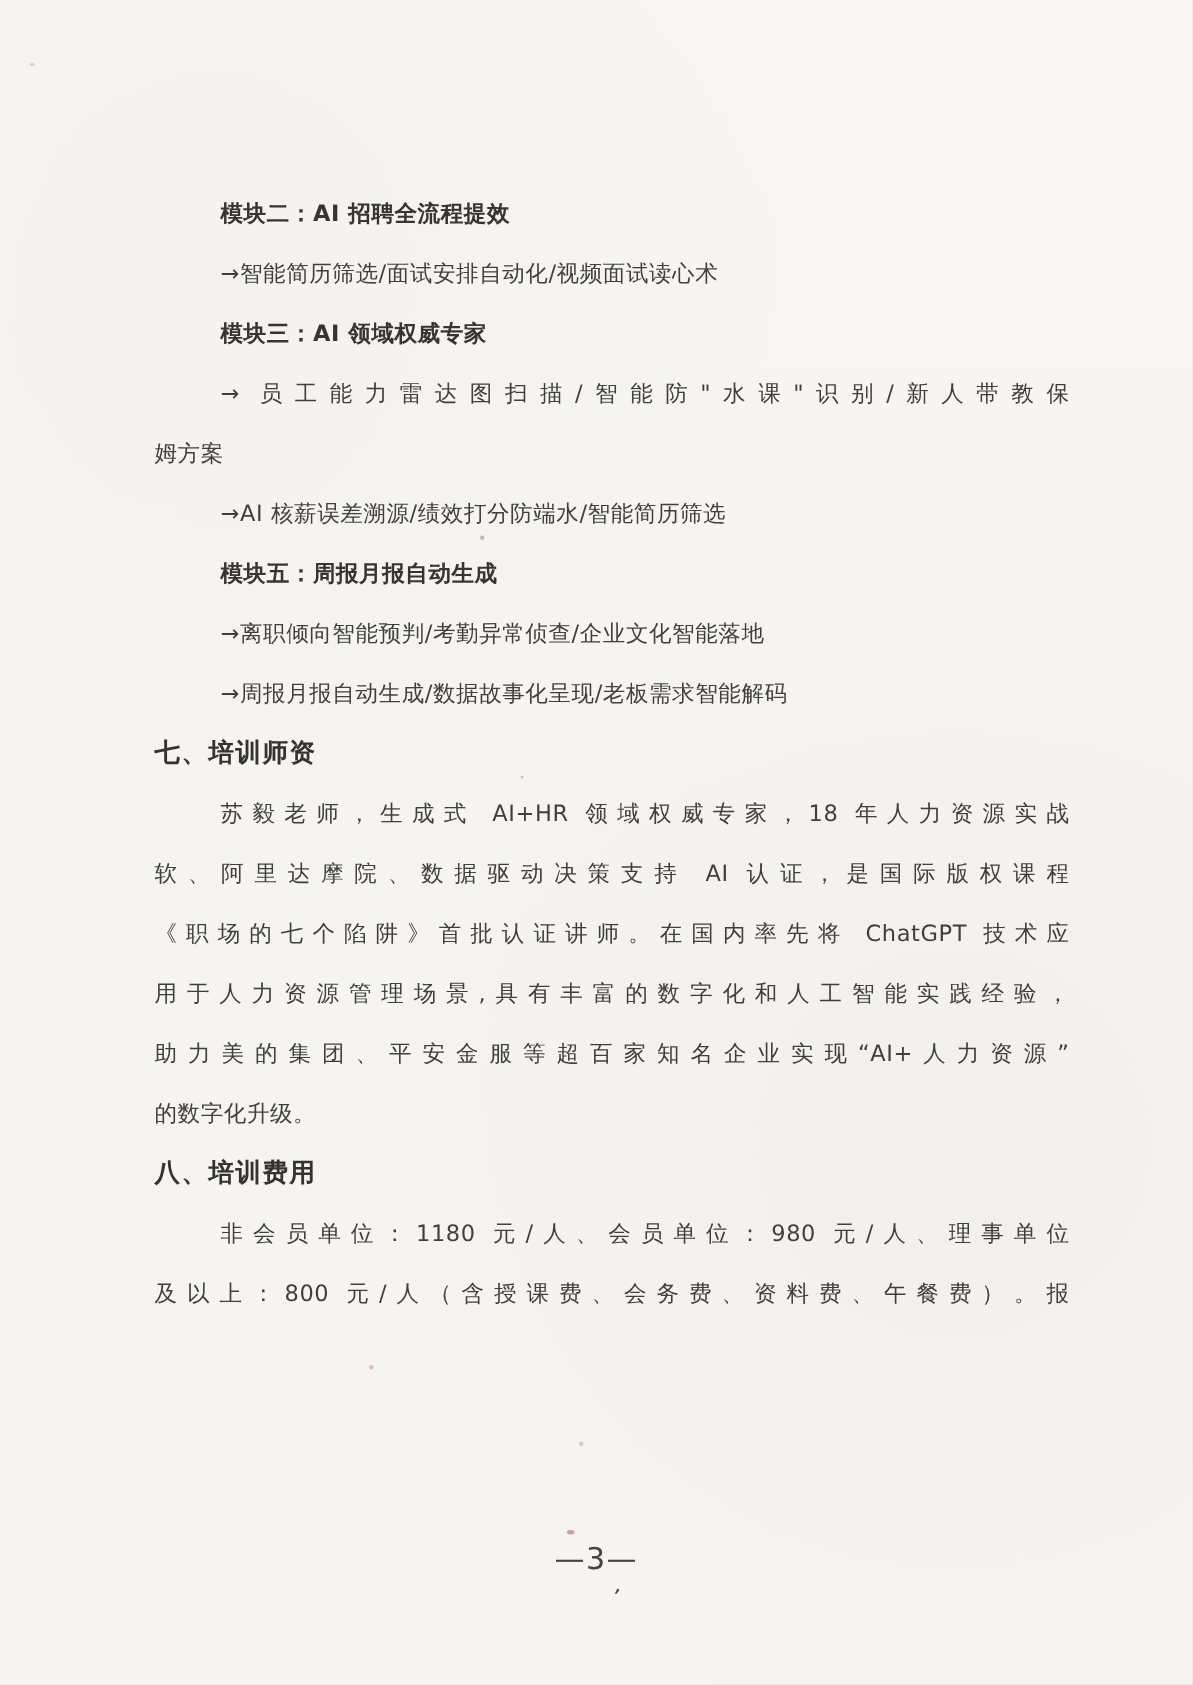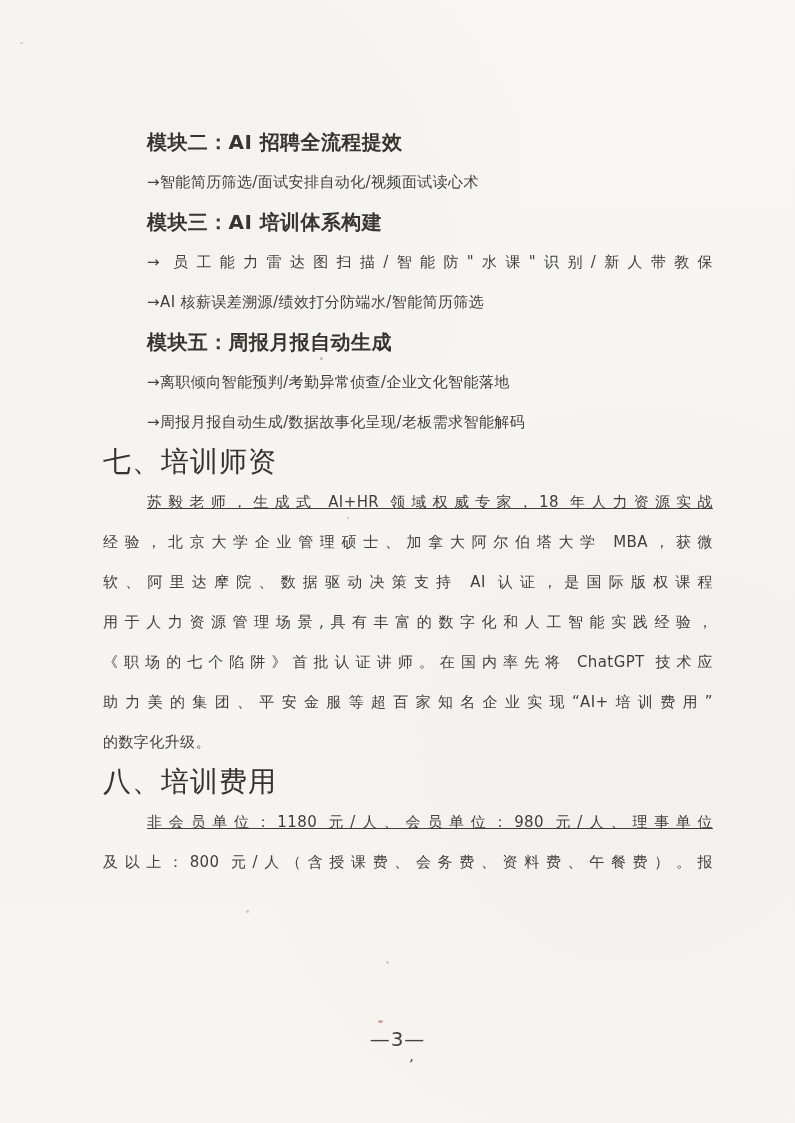--- a/index.html
+++ b/index.html
@@ -29,7 +29,7 @@
   }
   .module-title{
     font-weight:700;
-    font-size:20px;
+    font-size:15px;
     padding-left:44px;
     color:#37352f;
   }

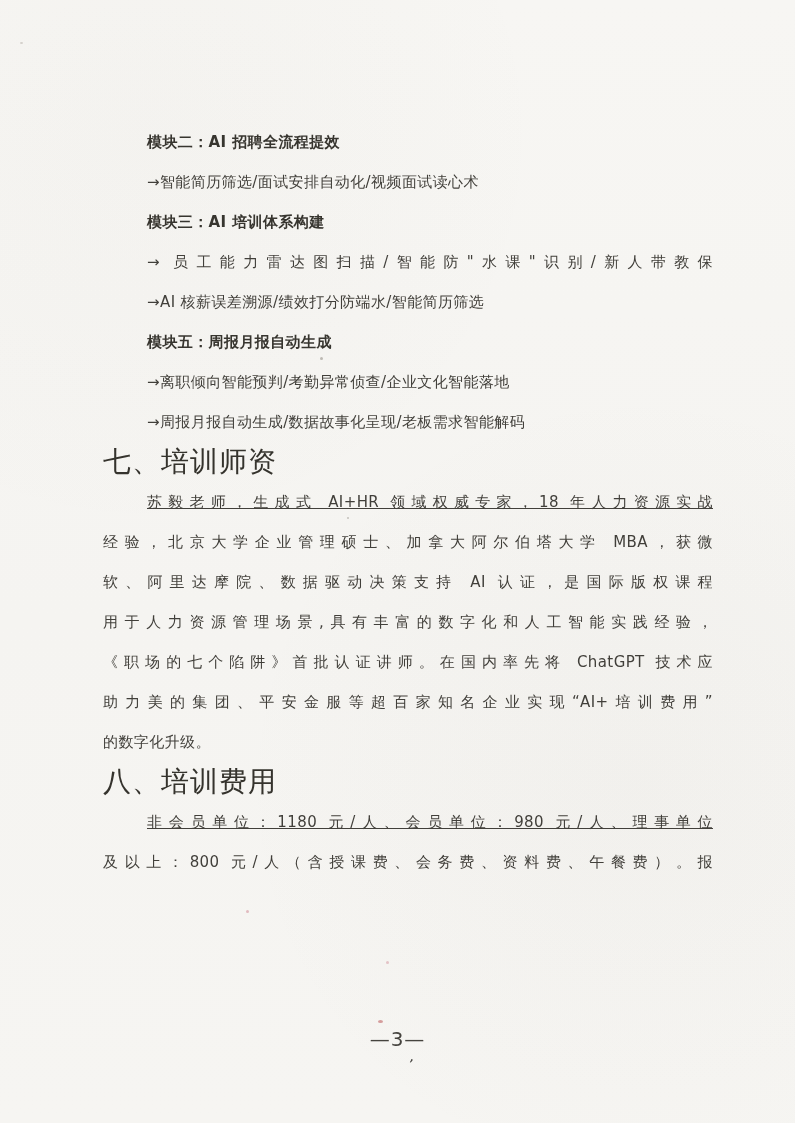--- a/index.html
+++ b/index.html
@@ -83,7 +83,7 @@
   <div class="text-block">
     <div class="ln module-title">模块二：AI 招聘全流程提效</div>
     <div class="ln detail">→智能简历筛选/面试安排自动化/视频面试读心术</div>
-    <div class="ln module-title">模块三：AI 培训体系构建</div>
+    <div class="ln module-title">模块三：AI 领域权威专家</div>
     <div class="ln detail stretch">→ 员工能力雷达图扫描/智能防"水课"识别/新人带教保</div>
     <div class="ln detail">→AI 核薪误差溯源/绩效打分防端水/智能简历筛选</div>
     <div class="ln module-title">模块五：周报月报自动生成</div>

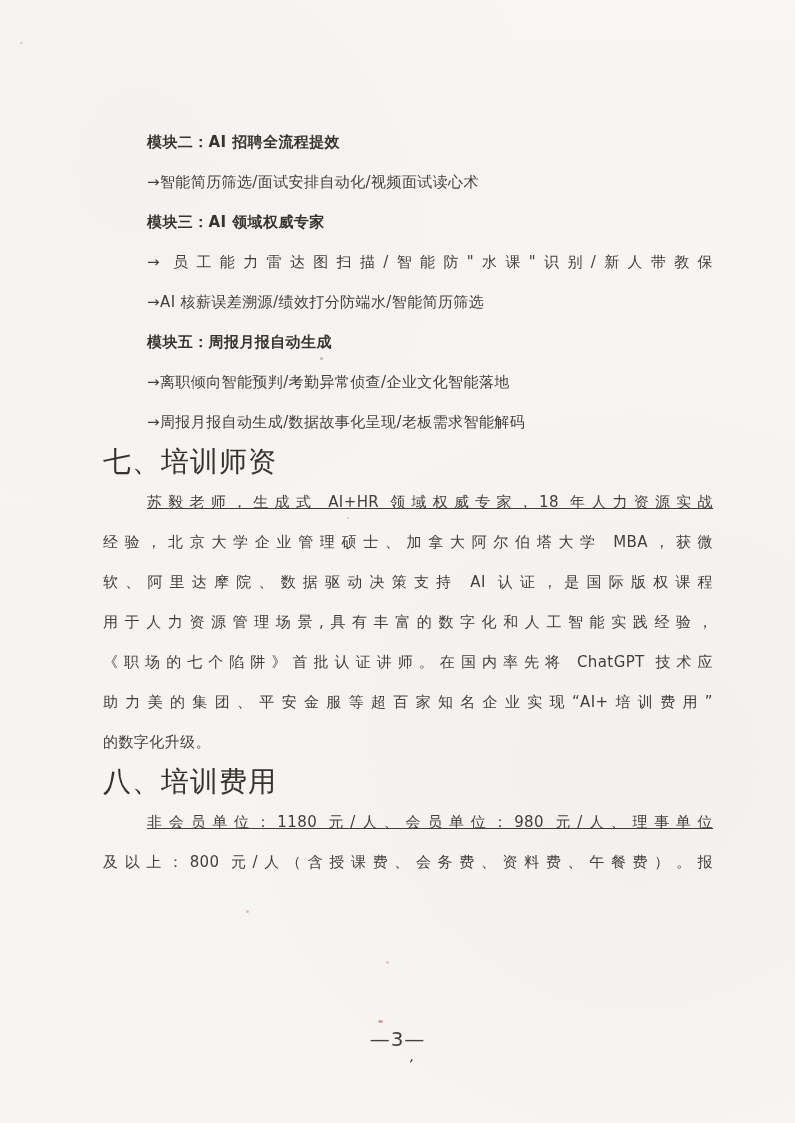--- a/index.html
+++ b/index.html
@@ -85,6 +85,7 @@
     <div class="ln detail">→智能简历筛选/面试安排自动化/视频面试读心术</div>
     <div class="ln module-title">模块三：AI 领域权威专家</div>
     <div class="ln detail stretch">→ 员工能力雷达图扫描/智能防"水课"识别/新人带教保</div>
+    <div class="ln flush">姆方案</div>
     <div class="ln detail">→AI 核薪误差溯源/绩效打分防端水/智能简历筛选</div>
     <div class="ln module-title">模块五：周报月报自动生成</div>
     <div class="ln detail">→离职倾向智能预判/考勤异常侦查/企业文化智能落地</div>

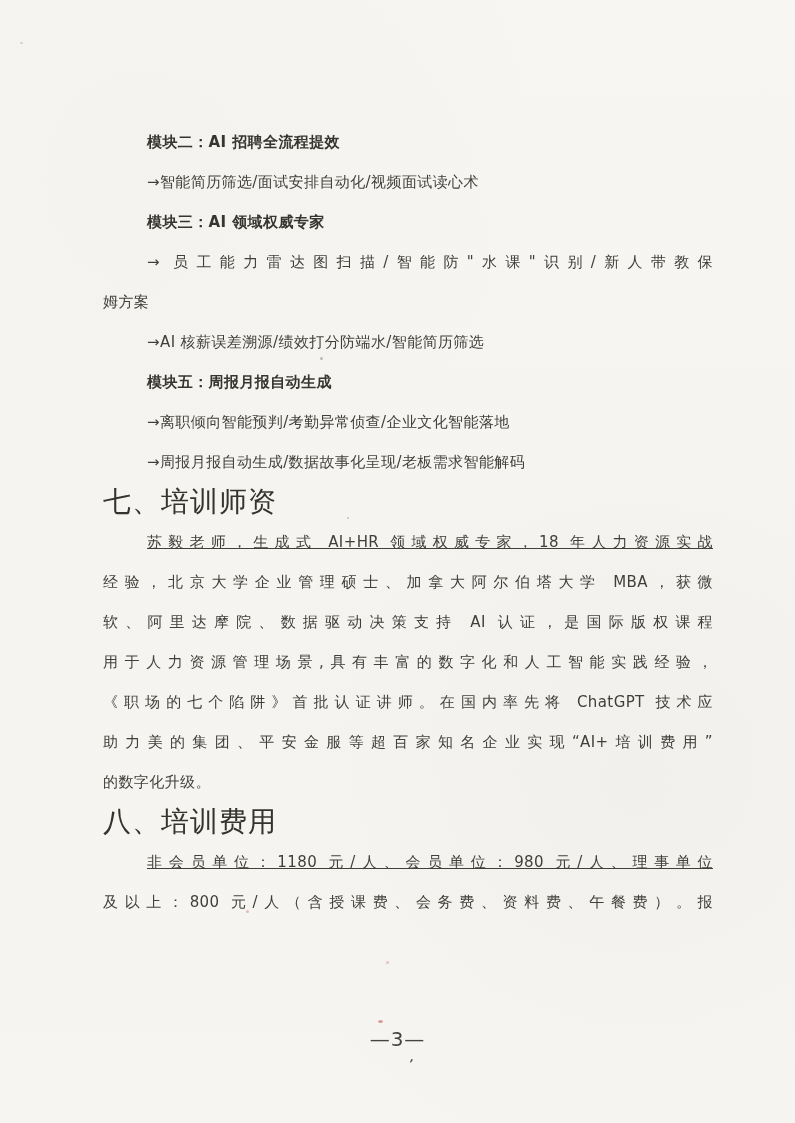--- a/index.html
+++ b/index.html
@@ -43,8 +43,8 @@
     text-justify:inter-character;
   }
   .section{
-    font-weight:400;
-    font-size:28px;
+    font-weight:700;
+    font-size:17px;
     color:#35332d;
     letter-spacing:1px;
   }

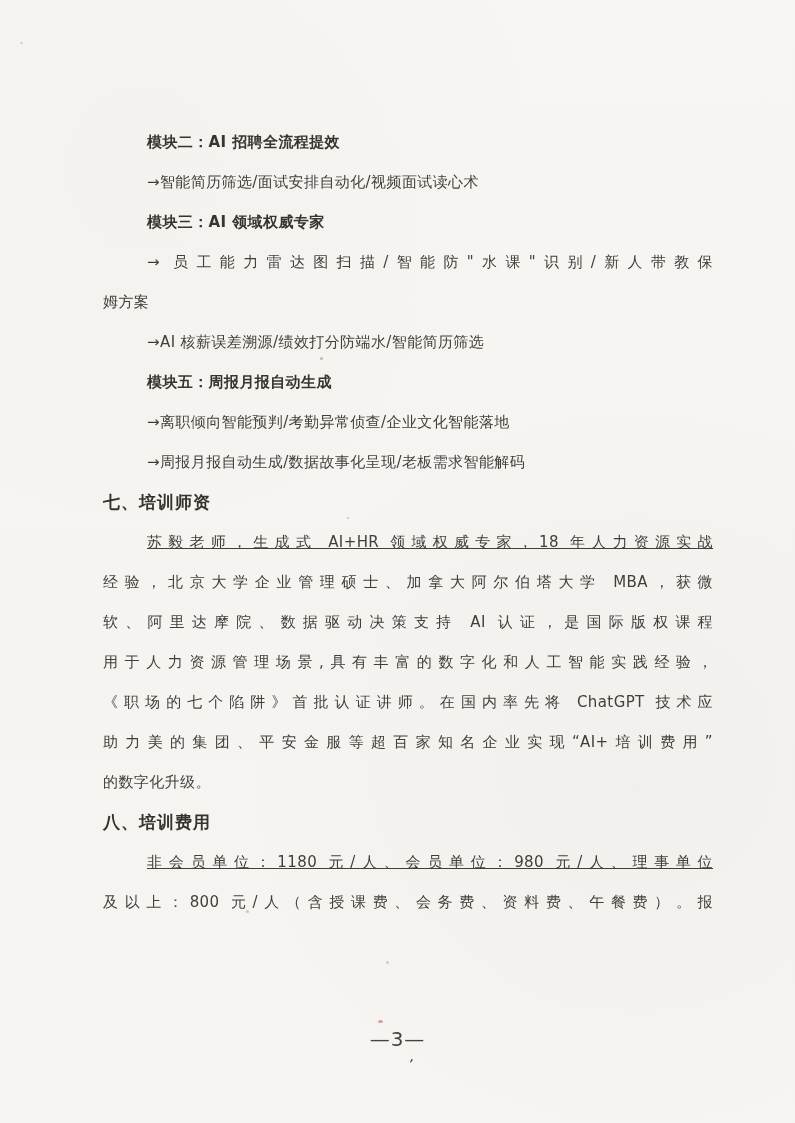--- a/index.html
+++ b/index.html
@@ -49,7 +49,7 @@
     letter-spacing:1px;
   }
   .flush{padding-left:0;}
-  .indent2{padding-left:44px;text-decoration:underline;}
+  .indent2{padding-left:44px;}
   .page-number{
     position:absolute;
     left:0;right:0;

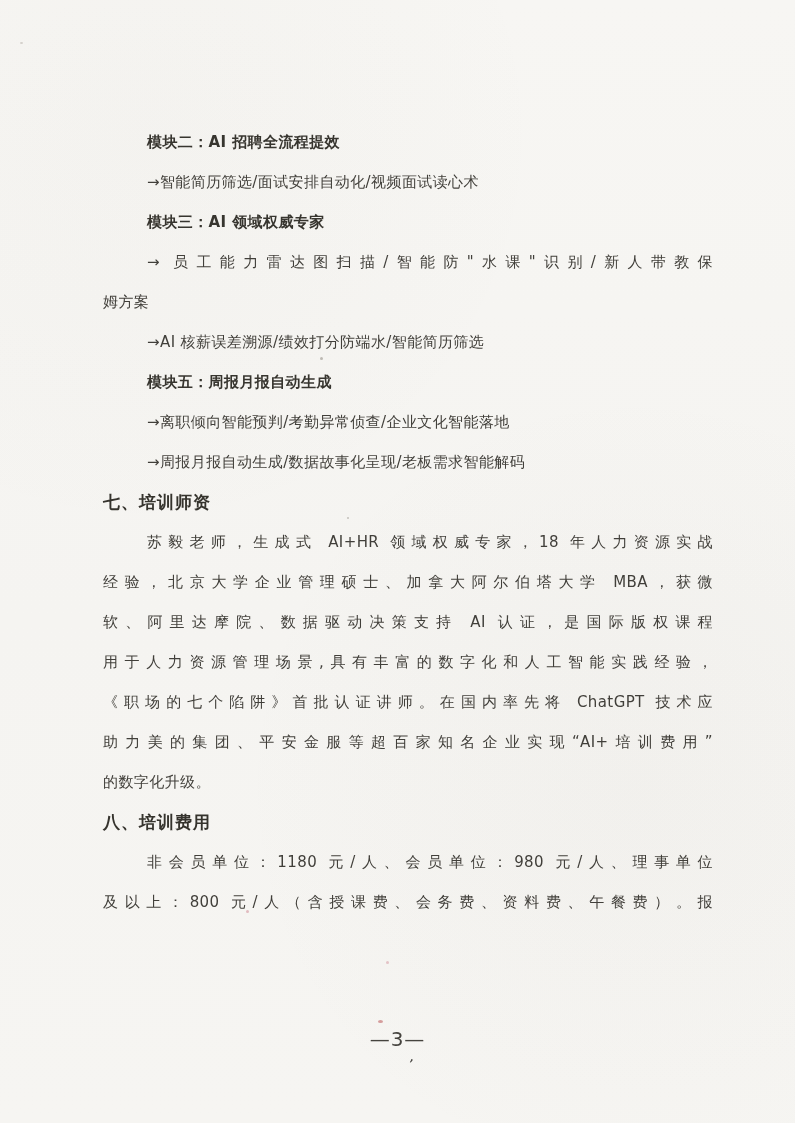--- a/index.html
+++ b/index.html
@@ -92,7 +92,6 @@
     <div class="ln detail">→周报月报自动生成/数据故事化呈现/老板需求智能解码</div>
     <div class="ln section">七、培训师资</div>
     <div class="ln indent2 stretch">苏毅老师，生成式 AI+HR 领域权威专家，18 年人力资源实战</div>
-    <div class="ln stretch">经验，北京大学企业管理硕士、加拿大阿尔伯塔大学 MBA，获微</div>
     <div class="ln stretch">软、阿里达摩院、数据驱动决策支持 AI 认证，是国际版权课程</div>
     <div class="ln stretch">用于人力资源管理场景,具有丰富的数字化和人工智能实践经验，</div>
     <div class="ln stretch">《职场的七个陷阱》首批认证讲师。在国内率先将 ChatGPT 技术应</div>

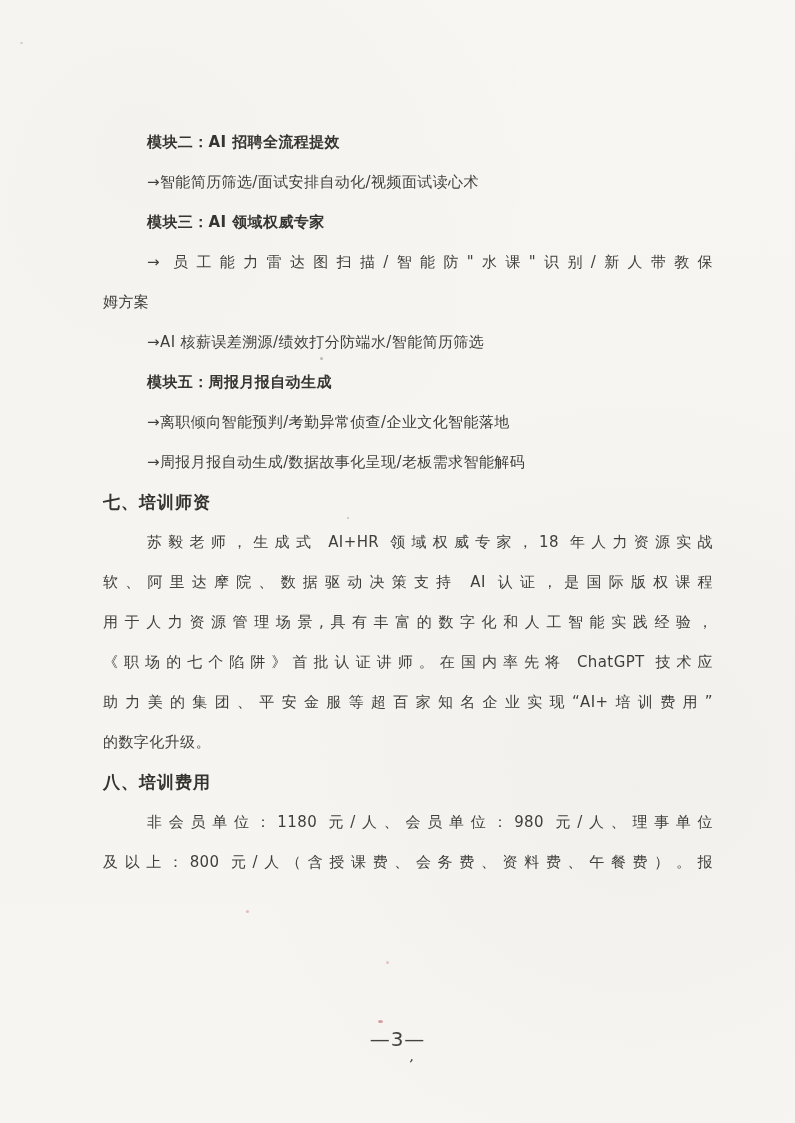--- a/index.html
+++ b/index.html
@@ -93,8 +93,8 @@
     <div class="ln section">七、培训师资</div>
     <div class="ln indent2 stretch">苏毅老师，生成式 AI+HR 领域权威专家，18 年人力资源实战</div>
     <div class="ln stretch">软、阿里达摩院、数据驱动决策支持 AI 认证，是国际版权课程</div>
+    <div class="ln stretch">《职场的七个陷阱》首批认证讲师。在国内率先将 ChatGPT 技术应</div>
     <div class="ln stretch">用于人力资源管理场景,具有丰富的数字化和人工智能实践经验，</div>
-    <div class="ln stretch">《职场的七个陷阱》首批认证讲师。在国内率先将 ChatGPT 技术应</div>
     <div class="ln stretch">助力美的集团、平安金服等超百家知名企业实现“AI+培训费用”</div>
     <div class="ln flush">的数字化升级。</div>
     <div class="ln section">八、培训费用</div>

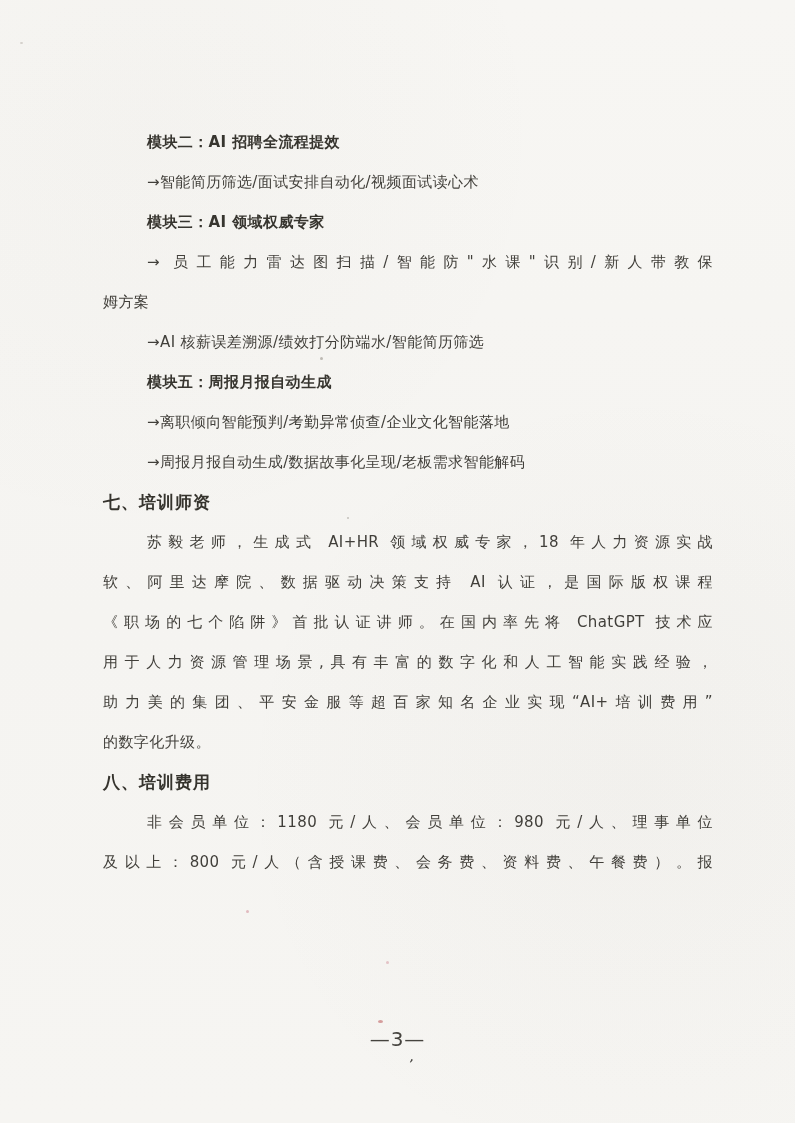--- a/index.html
+++ b/index.html
@@ -95,7 +95,7 @@
     <div class="ln stretch">软、阿里达摩院、数据驱动决策支持 AI 认证，是国际版权课程</div>
     <div class="ln stretch">《职场的七个陷阱》首批认证讲师。在国内率先将 ChatGPT 技术应</div>
     <div class="ln stretch">用于人力资源管理场景,具有丰富的数字化和人工智能实践经验，</div>
-    <div class="ln stretch">助力美的集团、平安金服等超百家知名企业实现“AI+培训费用”</div>
+    <div class="ln stretch">助力美的集团、平安金服等超百家知名企业实现“AI+人力资源”</div>
     <div class="ln flush">的数字化升级。</div>
     <div class="ln section">八、培训费用</div>
     <div class="ln indent2 stretch">非会员单位：1180 元/人、会员单位：980 元/人、理事单位</div>

